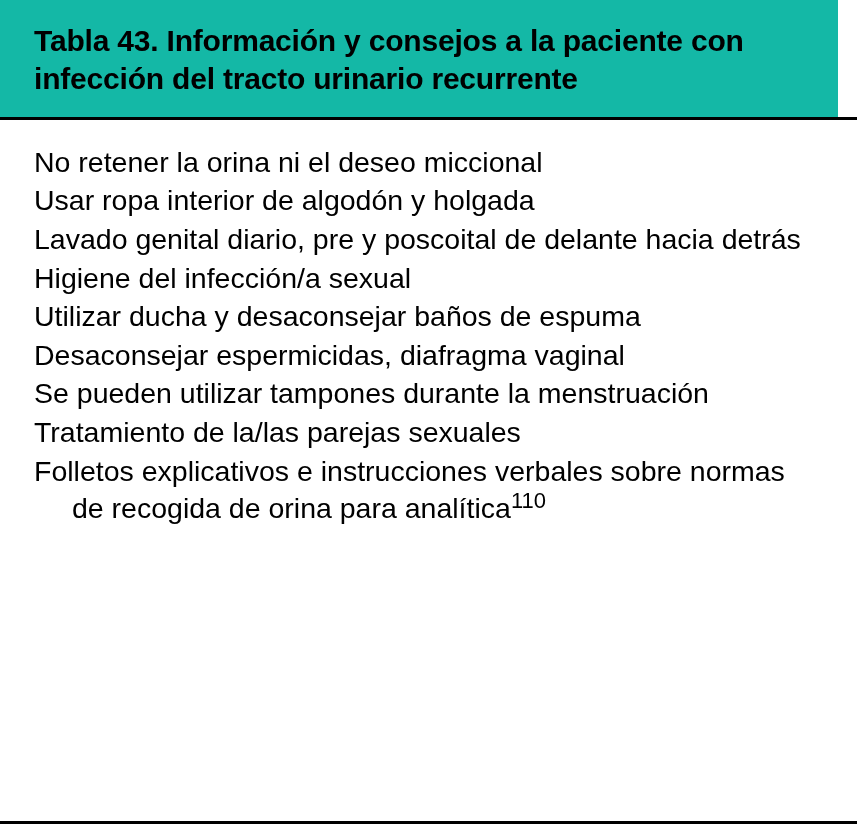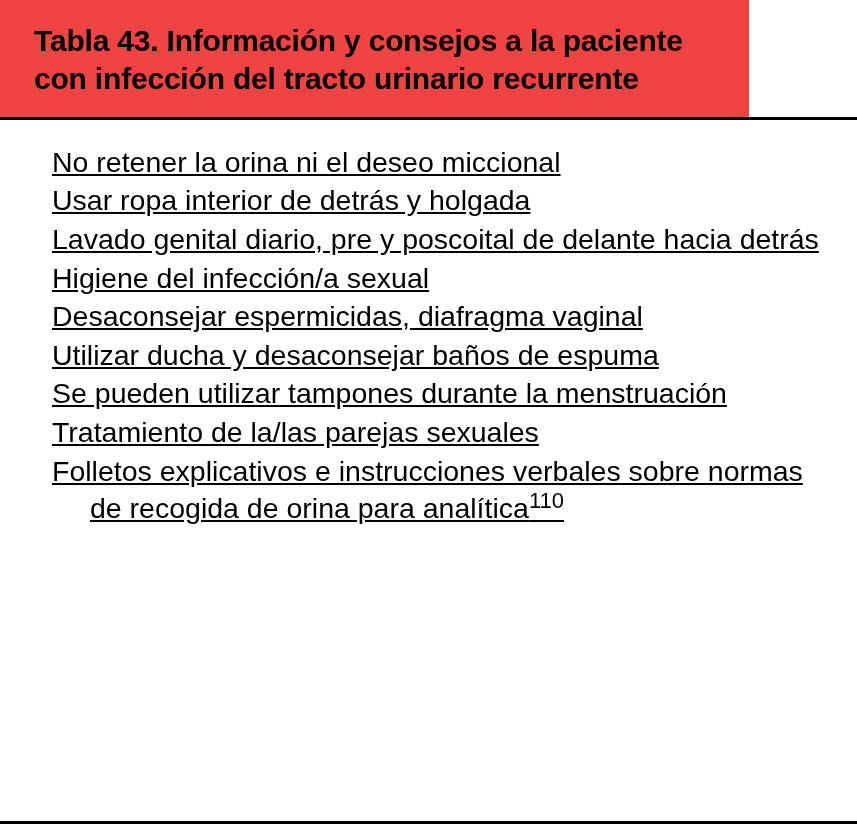--- a/index.html
+++ b/index.html
@@ -21,10 +21,10 @@
     position: relative;
   }
   .table-header {
-    background: #ef4444;
+    background: #14b8a6;
     padding: 22px 34px 18px 34px;
     box-sizing: border-box;
-    width: 749px;
+    width: 838px;
   }
   .table-title {
     font-size: 30px;

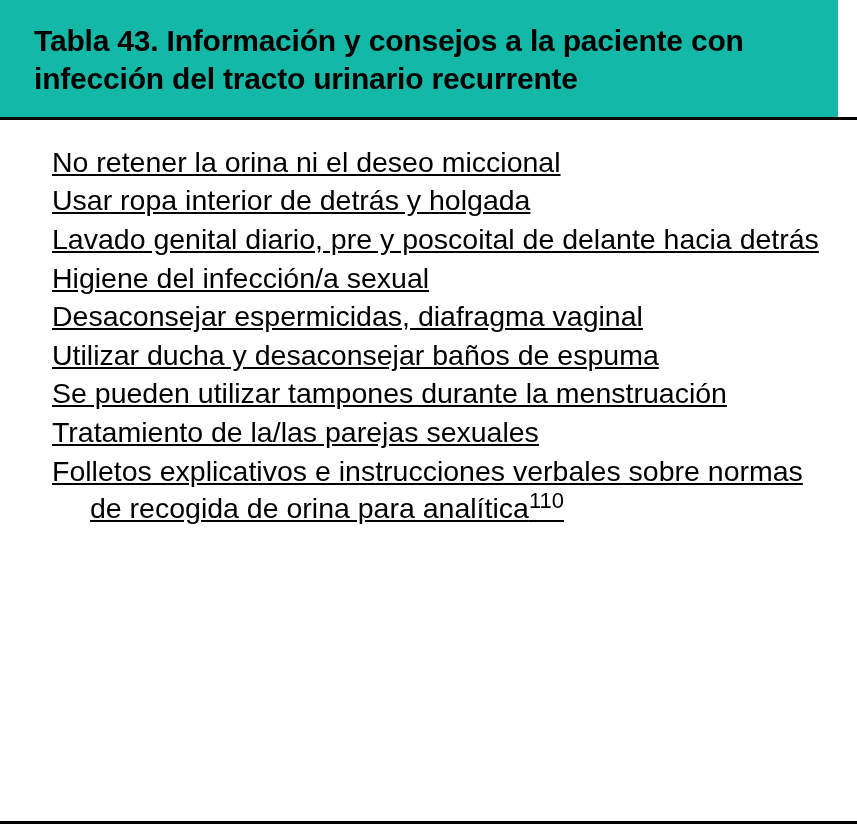--- a/index.html
+++ b/index.html
@@ -40,9 +40,8 @@
     width: 857px;
   }
   .table-body {
-    padding: 24px 34px 0 52px;
+    padding: 24px 34px 0 34px;
     box-sizing: border-box;
-    text-decoration: underline;
   }
   .advice-list {
     list-style: none;

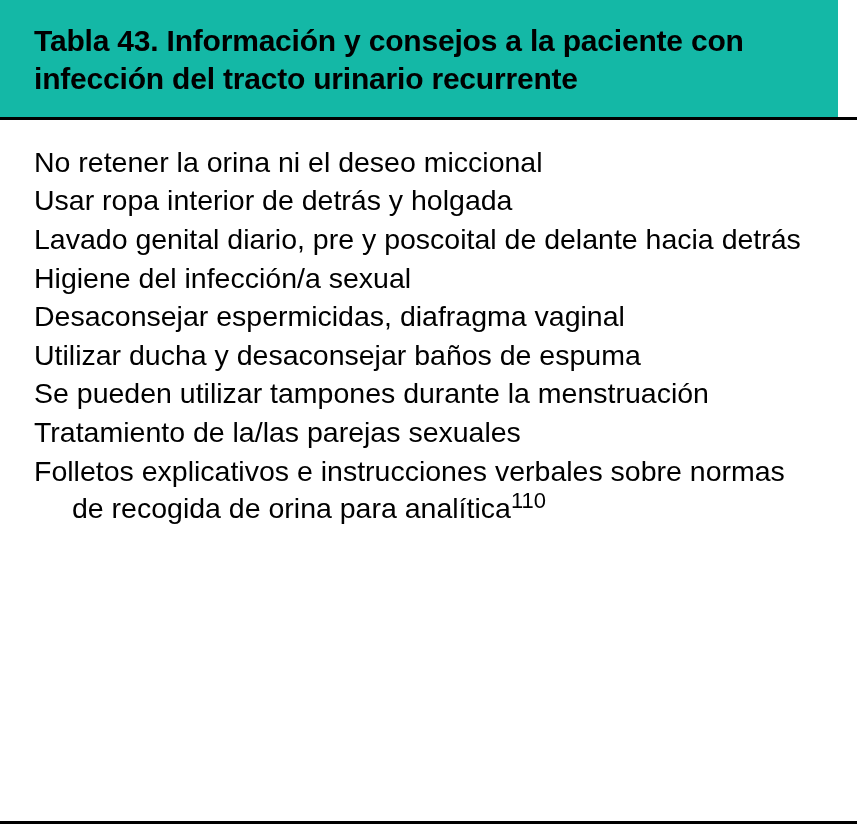--- a/index.html
+++ b/index.html
@@ -85,7 +85,7 @@
   <div class="table-body">
     <ul class="advice-list">
       <li class="advice-item">No retener la orina ni el deseo miccional</li>
-      <li class="advice-item">Usar ropa interior de detrás y holgada</li>
+      <li class="advice-item">Usar ropa interior de algodón y holgada</li>
       <li class="advice-item">Lavado genital diario, pre y poscoital de delante hacia detrás</li>
       <li class="advice-item">Higiene del infección/a sexual</li>
       <li class="advice-item">Desaconsejar espermicidas, diafragma vaginal</li>

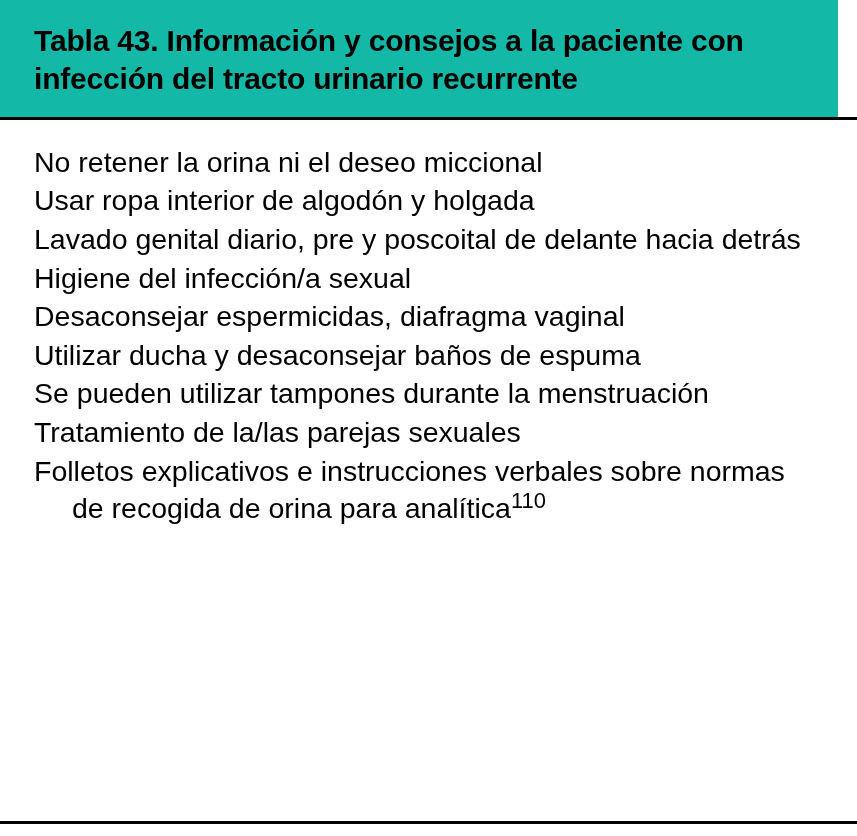--- a/index.html
+++ b/index.html
@@ -88,8 +88,8 @@
       <li class="advice-item">Usar ropa interior de algodón y holgada</li>
       <li class="advice-item">Lavado genital diario, pre y poscoital de delante hacia detrás</li>
       <li class="advice-item">Higiene del infección/a sexual</li>
+      <li class="advice-item">Utilizar ducha y desaconsejar baños de espuma</li>
       <li class="advice-item">Desaconsejar espermicidas, diafragma vaginal</li>
-      <li class="advice-item">Utilizar ducha y desaconsejar baños de espuma</li>
       <li class="advice-item">Se pueden utilizar tampones durante la menstruación</li>
       <li class="advice-item">Tratamiento de la/las parejas sexuales</li>
       <li class="advice-item"><span>Folletos explicativos e instrucciones verbales sobre normas de recogida de orina para analítica</span><sup>110</sup></li>

